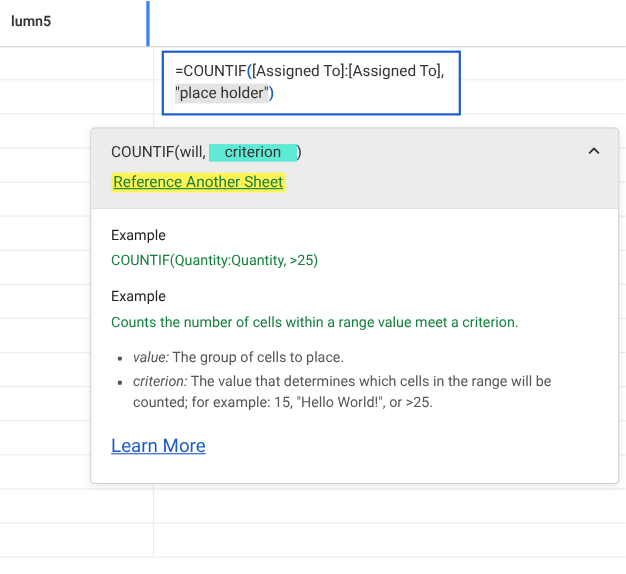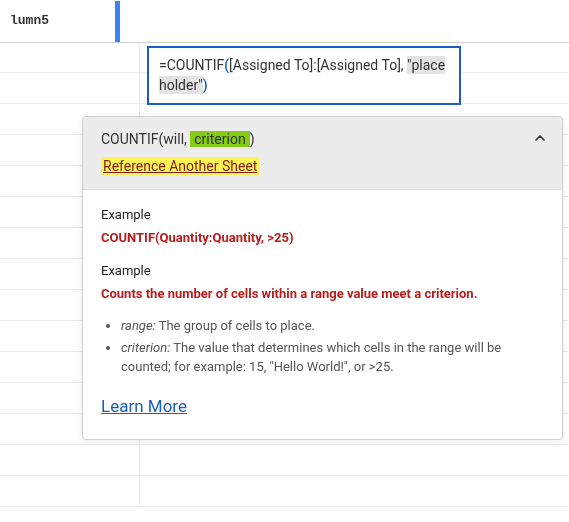--- a/index.html
+++ b/index.html
@@ -30,9 +30,8 @@
       position: relative;
     }
     .col5 {
-      width: 120px;
-      border-right: 5px solid #3b82f6;
-      font-family: Liberation Mono, monospace;
+      width: 136px;
+      border-right: 3px solid #3b82f6;
     }
     .col6 {
       width: 213px;

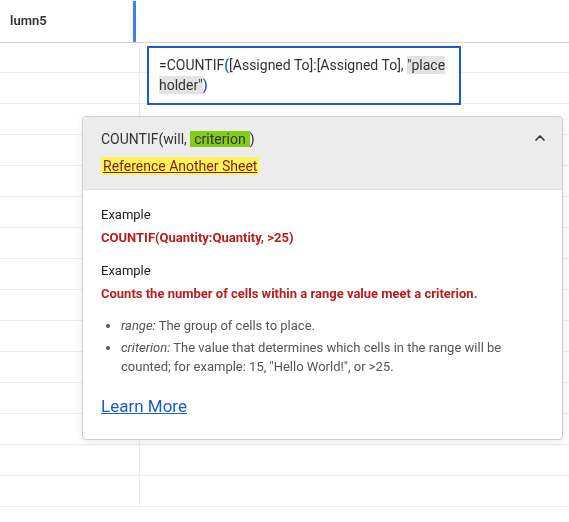--- a/index.html
+++ b/index.html
@@ -49,7 +49,7 @@
       position: absolute;
       left: 147px;
       top: 46px;
-      width: 314px;
+      width: 272px;
       padding: 8px 10px;
       border: 2px solid #1a5cc8;
       background: #fff;

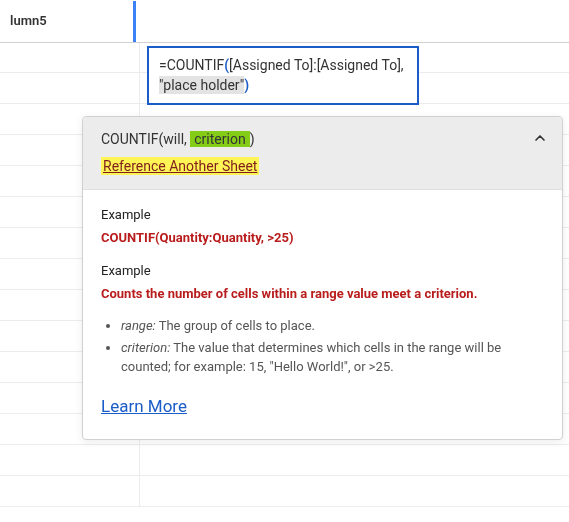--- a/index.html
+++ b/index.html
@@ -86,7 +86,7 @@
       color: #333;
       margin-bottom: 10px;
     }
-    .hl-ylw { background: #84cc16; padding: 0 4px; }
+    .hl-ylw { background: #5eead4; padding: 0 14px; }
     .link-ref {
       color: #7f1d1d;
       text-decoration: underline;

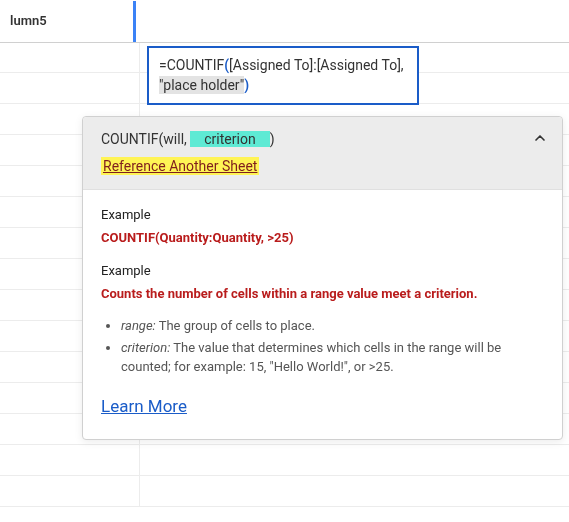--- a/index.html
+++ b/index.html
@@ -88,7 +88,7 @@
     }
     .hl-ylw { background: #5eead4; padding: 0 14px; }
     .link-ref {
-      color: #7f1d1d;
+      color: #15803d;
       text-decoration: underline;
       font-size: 14px;
       background: #fff455;

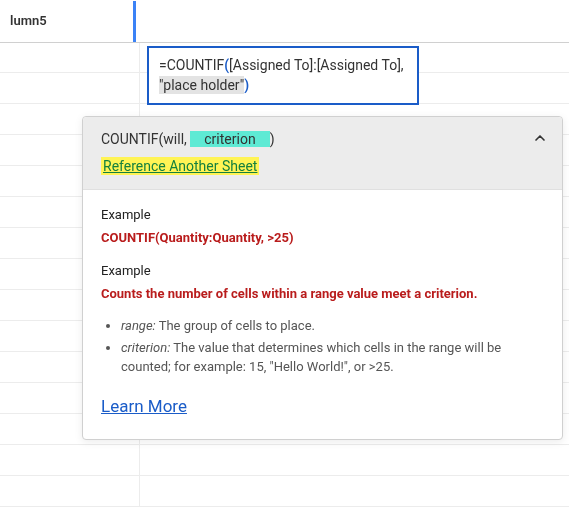--- a/index.html
+++ b/index.html
@@ -120,9 +120,8 @@
       margin-bottom: 4px;
     }
     .sect-text {
-      color: #b91c1c;
+      color: #15803d;
       margin-bottom: 14px;
-      font-weight: bold;
     }
     .args-list {
       list-style: disc;

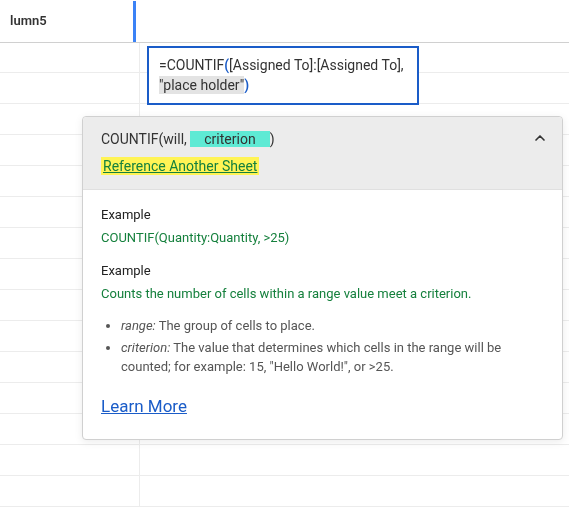--- a/index.html
+++ b/index.html
@@ -234,7 +234,7 @@
     <div class="sect-text">Counts the number of cells within a range value meet a criterion.</div>
 
     <ul class="args-list">
-      <li><span class="arg-name">range:</span><span> The group of cells to place.</span></li>
+      <li><span class="arg-name">value:</span><span> The group of cells to place.</span></li>
       <li><span class="arg-name">criterion:</span><span> The value that determines which cells in the range will be counted; for example: 15, "Hello World!", or &gt;25.</span></li>
     </ul>
 

